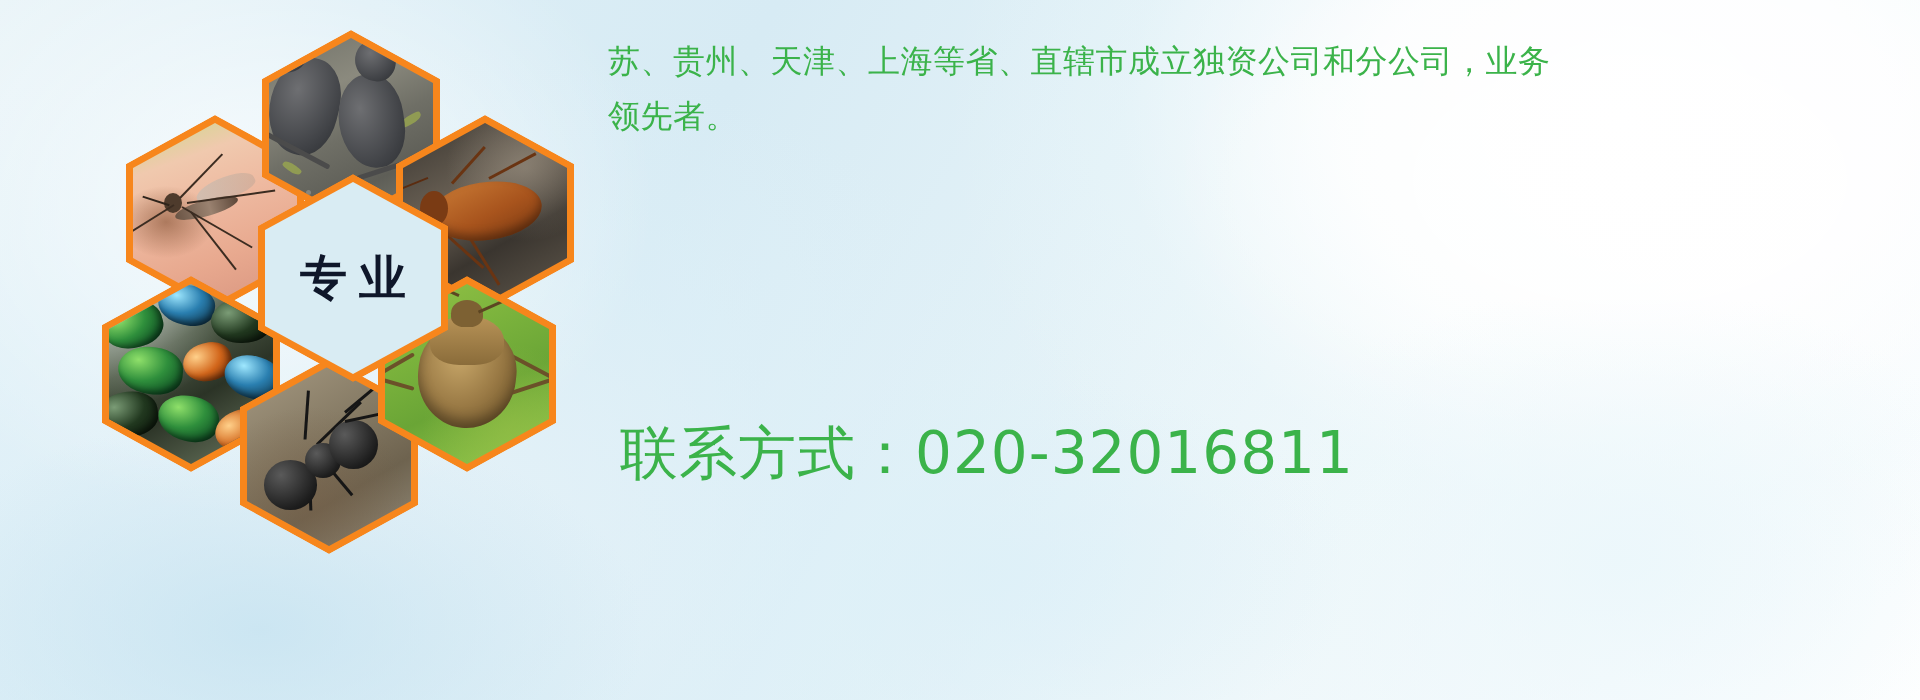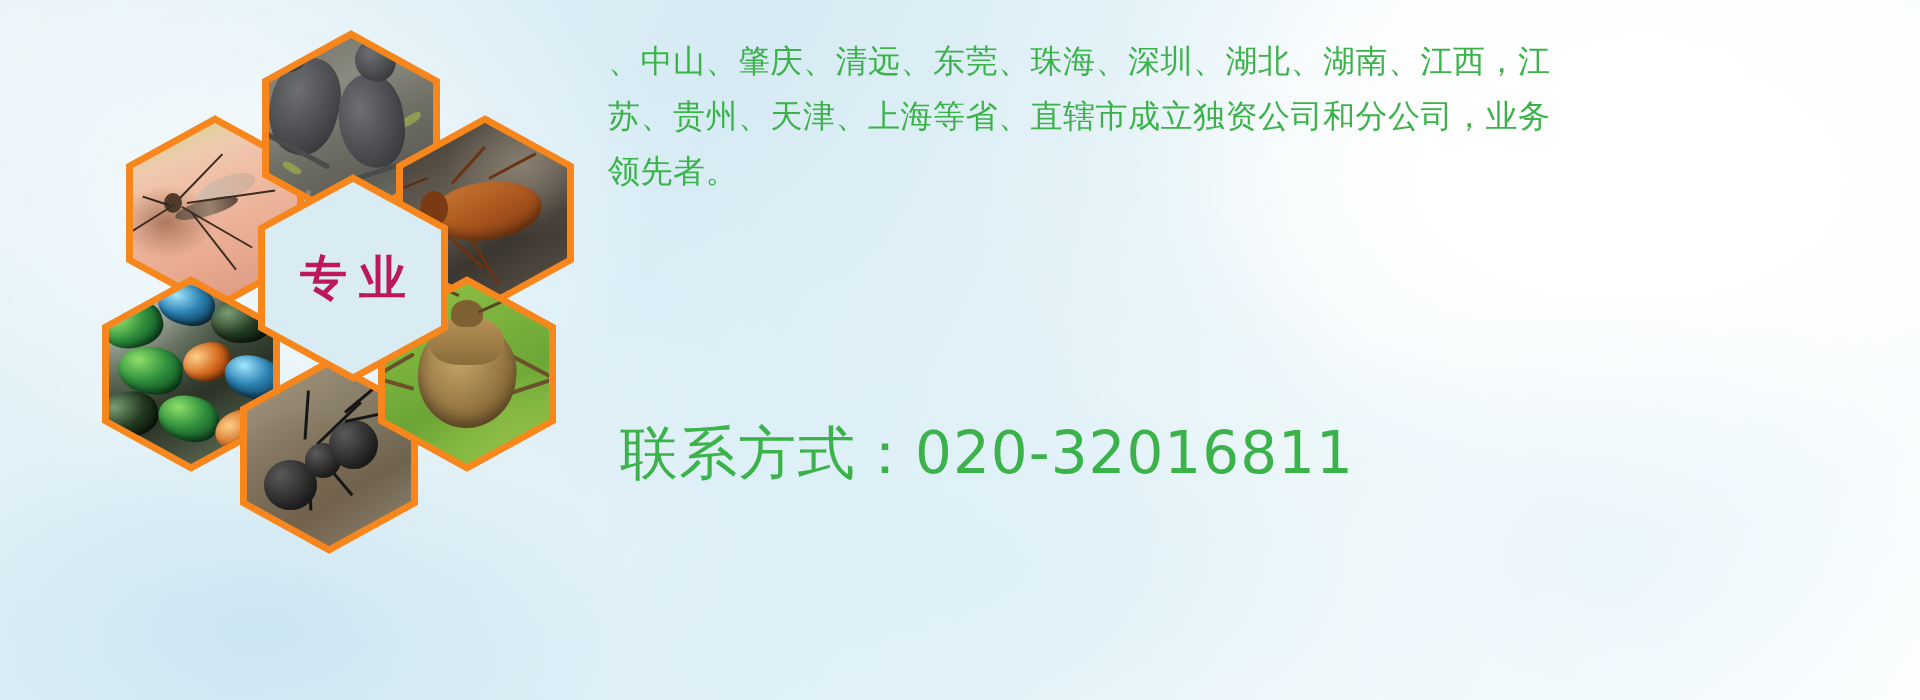--- a/index.html
+++ b/index.html
@@ -305,7 +305,6 @@
   </div>
 
   <div id="copy">
-    <div class="para-line">、中山、肇庆、清远、东莞、珠海、深圳、湖北、湖南、江西，江</div>
     <div class="para-line">苏、贵州、天津、上海等省、直辖市成立独资公司和分公司，业务</div>
     <div class="para-line">领先者。</div>
   </div>

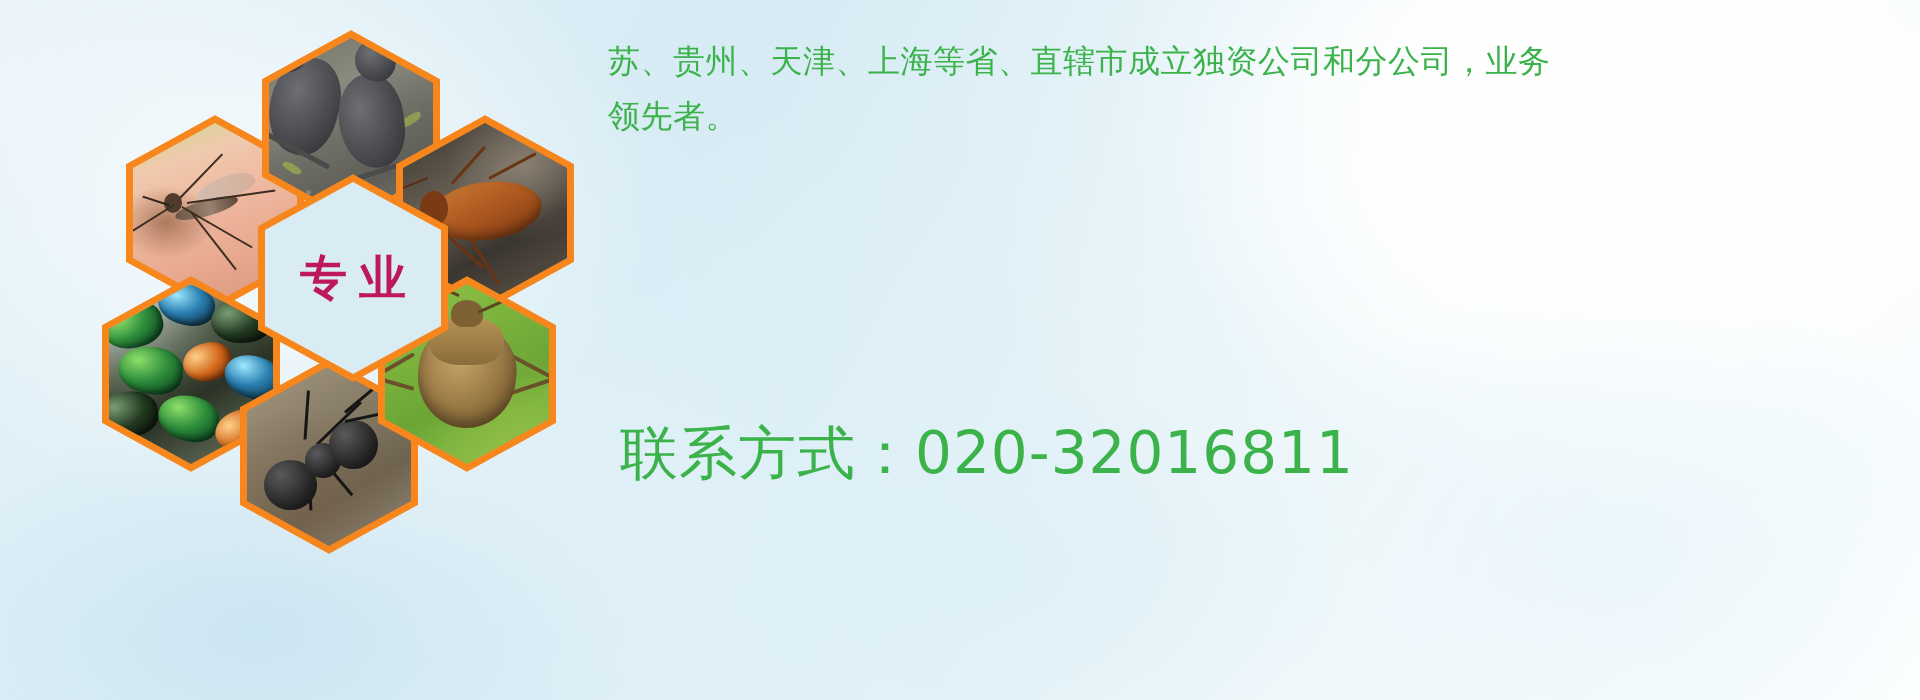--- a/index.html
+++ b/index.html
@@ -156,7 +156,7 @@
   }
   .badge-line{
     font-family:"DejaVu Sans","Liberation Sans",sans-serif;
-    font-weight:bold;color:#be185d;font-size:47px;letter-spacing:12px;
+    font-weight:bold;color:#0f172a;font-size:47px;letter-spacing:12px;
     text-indent:12px;line-height:1.22;white-space:nowrap;
   }
 

